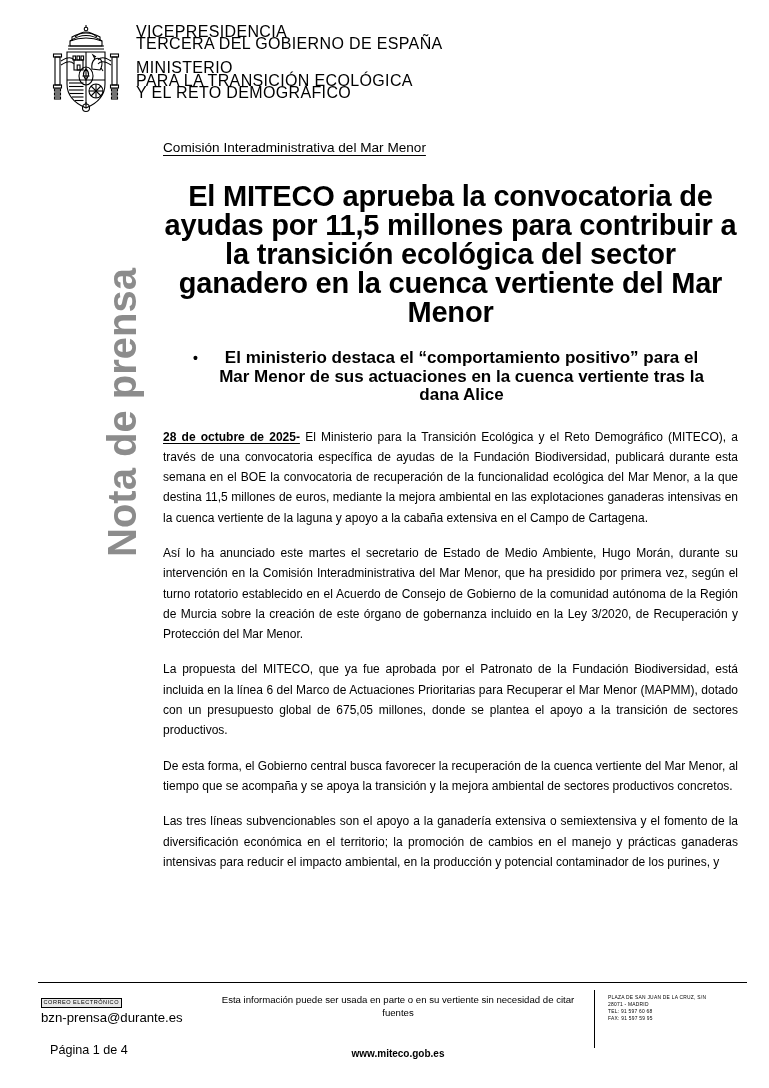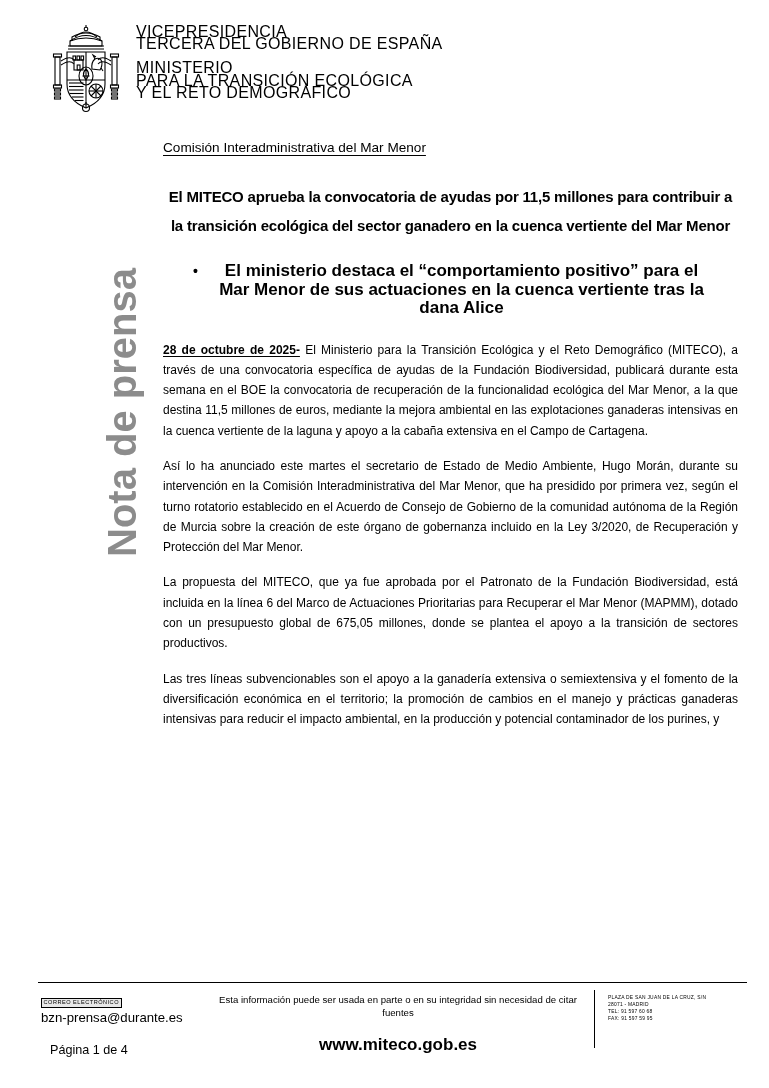--- a/index.html
+++ b/index.html
@@ -85,7 +85,7 @@
     line-height: 16px;
   }
   .headline {
-    font-size: 15px;
+    font-size: 29px;
     font-weight: bold;
     text-align: center;
     line-height: 29px;

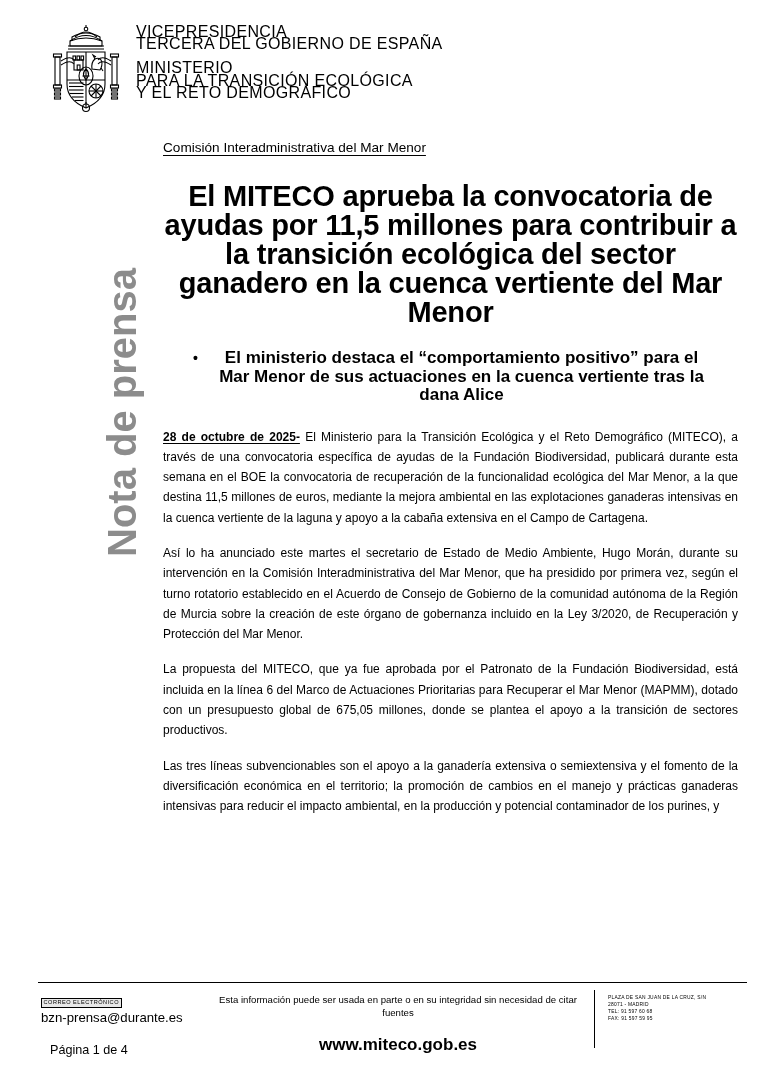--- a/index.html
+++ b/index.html
@@ -306,6 +306,7 @@
 
   <p class="body-par">Así lo ha anunciado este martes el secretario de Estado de Medio Ambiente, Hugo Morán, durante su intervención en la Comisión Interadministrativa del Mar Menor, que ha presidido por primera vez, según el turno rotatorio establecido en el Acuerdo de Consejo de Gobierno de la comunidad autónoma de la Región de Murcia sobre la creación de este órgano de gobernanza incluido en la Ley 3/2020, de Recuperación y Protección del Mar Menor.</p>
   <p class="body-par">La propuesta del MITECO, que ya fue aprobada por el Patronato de la Fundación Biodiversidad, está incluida en la línea 6 del Marco de Actuaciones Prioritarias para Recuperar el Mar Menor (MAPMM), dotado con un presupuesto global de 675,05 millones, donde se plantea el apoyo a la transición de sectores productivos.</p>
+  <p class="body-par">De esta forma, el Gobierno central busca favorecer la recuperación de la cuenca vertiente del Mar Menor, al tiempo que se acompaña y se apoya la transición y la mejora ambiental de sectores productivos concretos.</p>
   <p class="body-par">Las tres líneas subvencionables son el apoyo a la ganadería extensiva o semiextensiva y el fomento de la diversificación económica en el territorio; la promoción de cambios en el manejo y prácticas ganaderas intensivas para reducir el impacto ambiental, en la producción y potencial contaminador de los purines, y</p>
 </div>
 

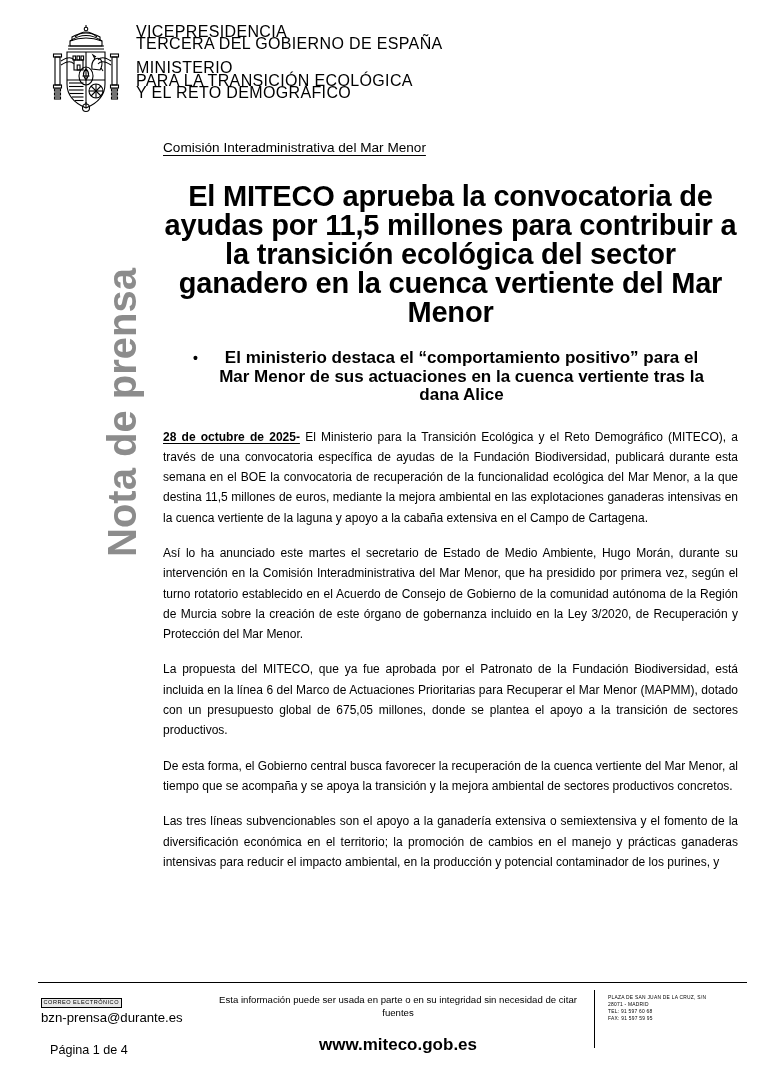--- a/index.html
+++ b/index.html
@@ -321,7 +321,7 @@
   </div>
 
   <div class="footer-center">
-    <div class="usage-note">Esta información puede ser usada en parte o en su integridad sin necesidad de citar fuentes</div>
+    <div class="usage-note">Esta información puede ser usada en parte o en su vertiente sin necesidad de citar fuentes</div>
     <div class="website">www.miteco.gob.es</div>
   </div>
 

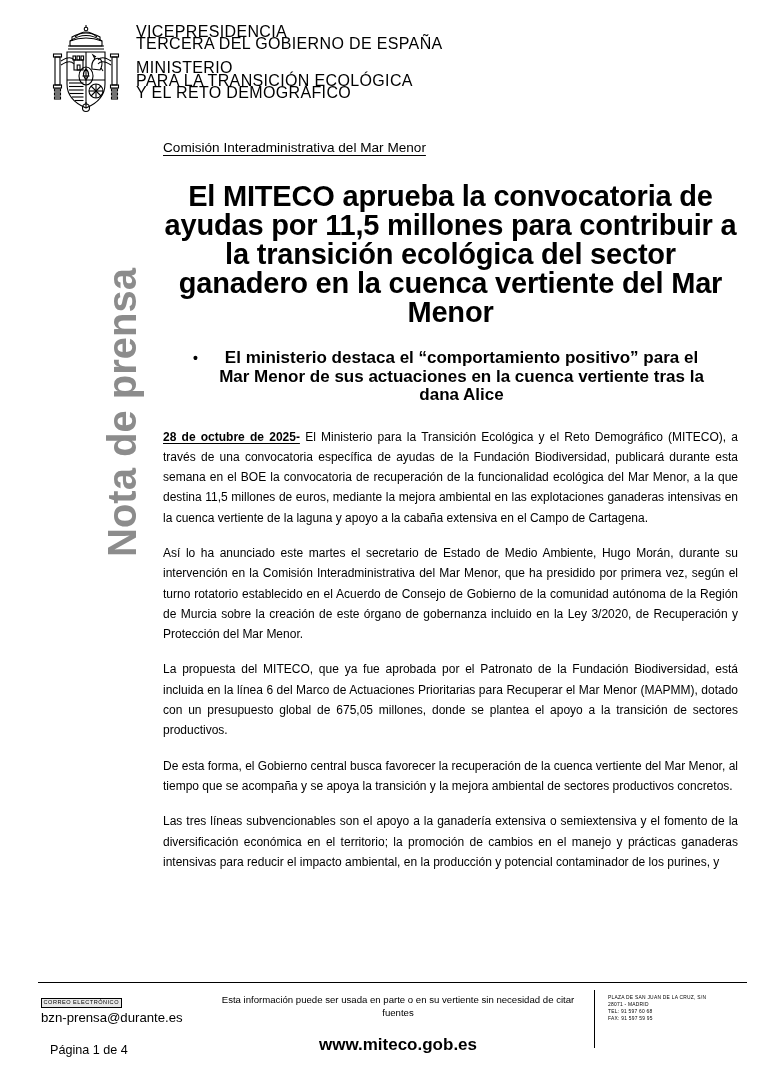--- a/index.html
+++ b/index.html
@@ -180,9 +180,9 @@
     line-height: 12.6px;
   }
   .website {
-    font-size: 17px;
-    font-weight: bold;
-    margin-top: 16px;
+    font-size: 10px;
+    font-weight: bold;
+    margin-top: 29px;
   }
   .footer-divider {
     position: absolute;

